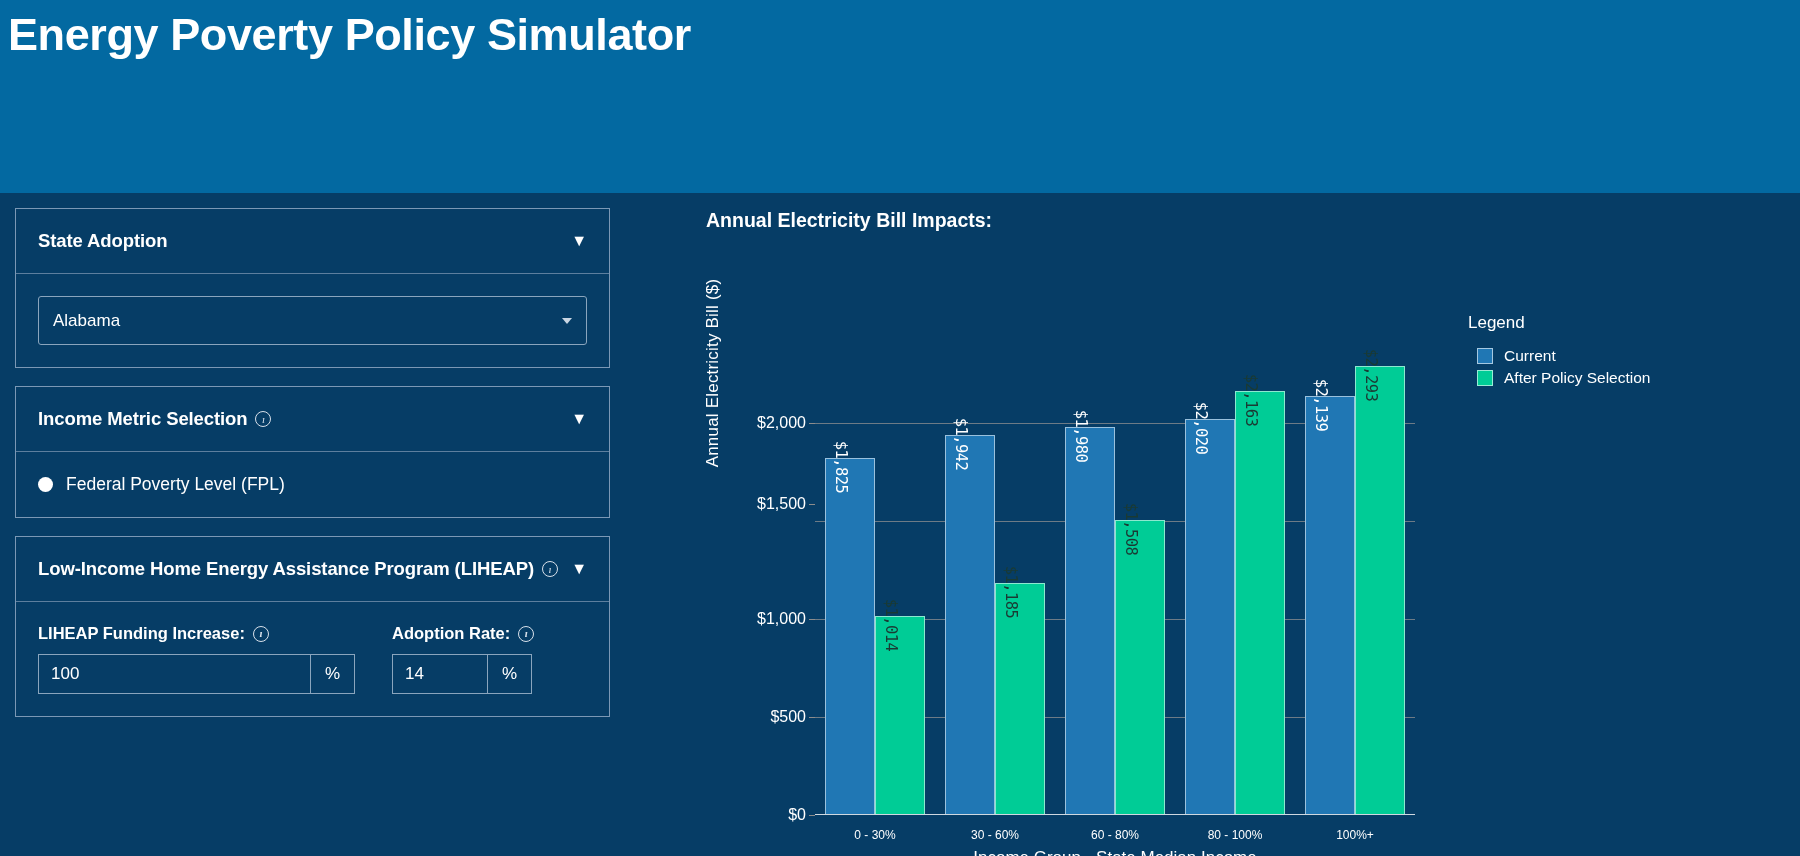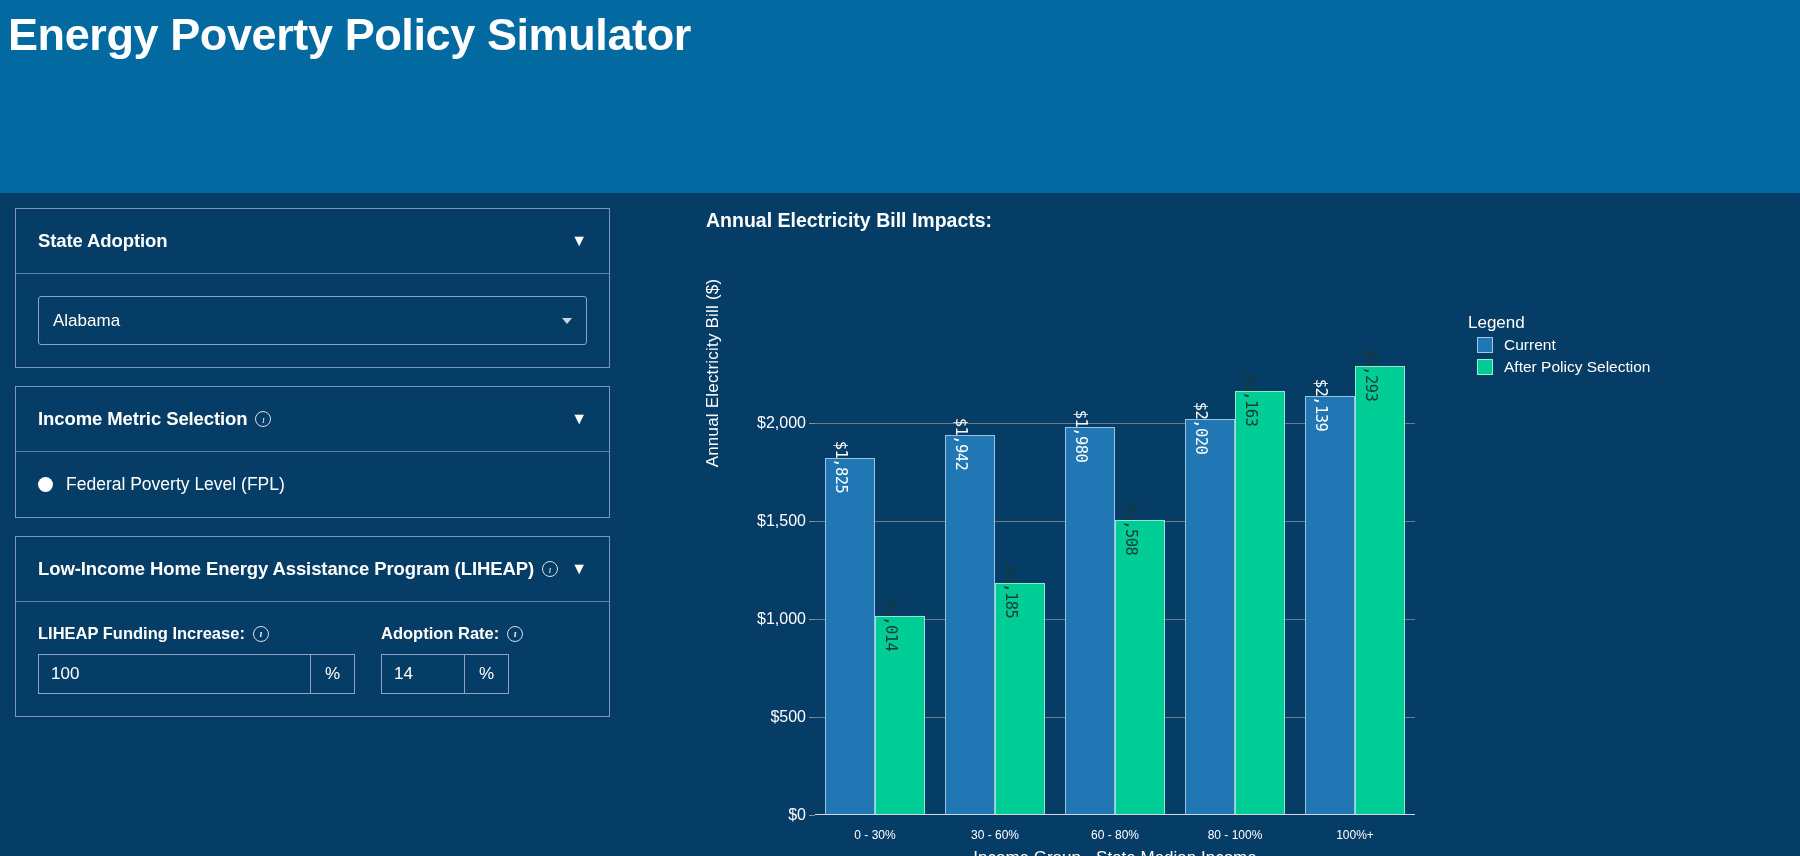--- a/index.html
+++ b/index.html
@@ -283,7 +283,7 @@
   .legend-title {
     font-size: 17px;
     color: #ffffff;
-    margin-bottom: 3px;
+    margin-bottom: 14px;
   }
   .legend-item {
     display: flex;

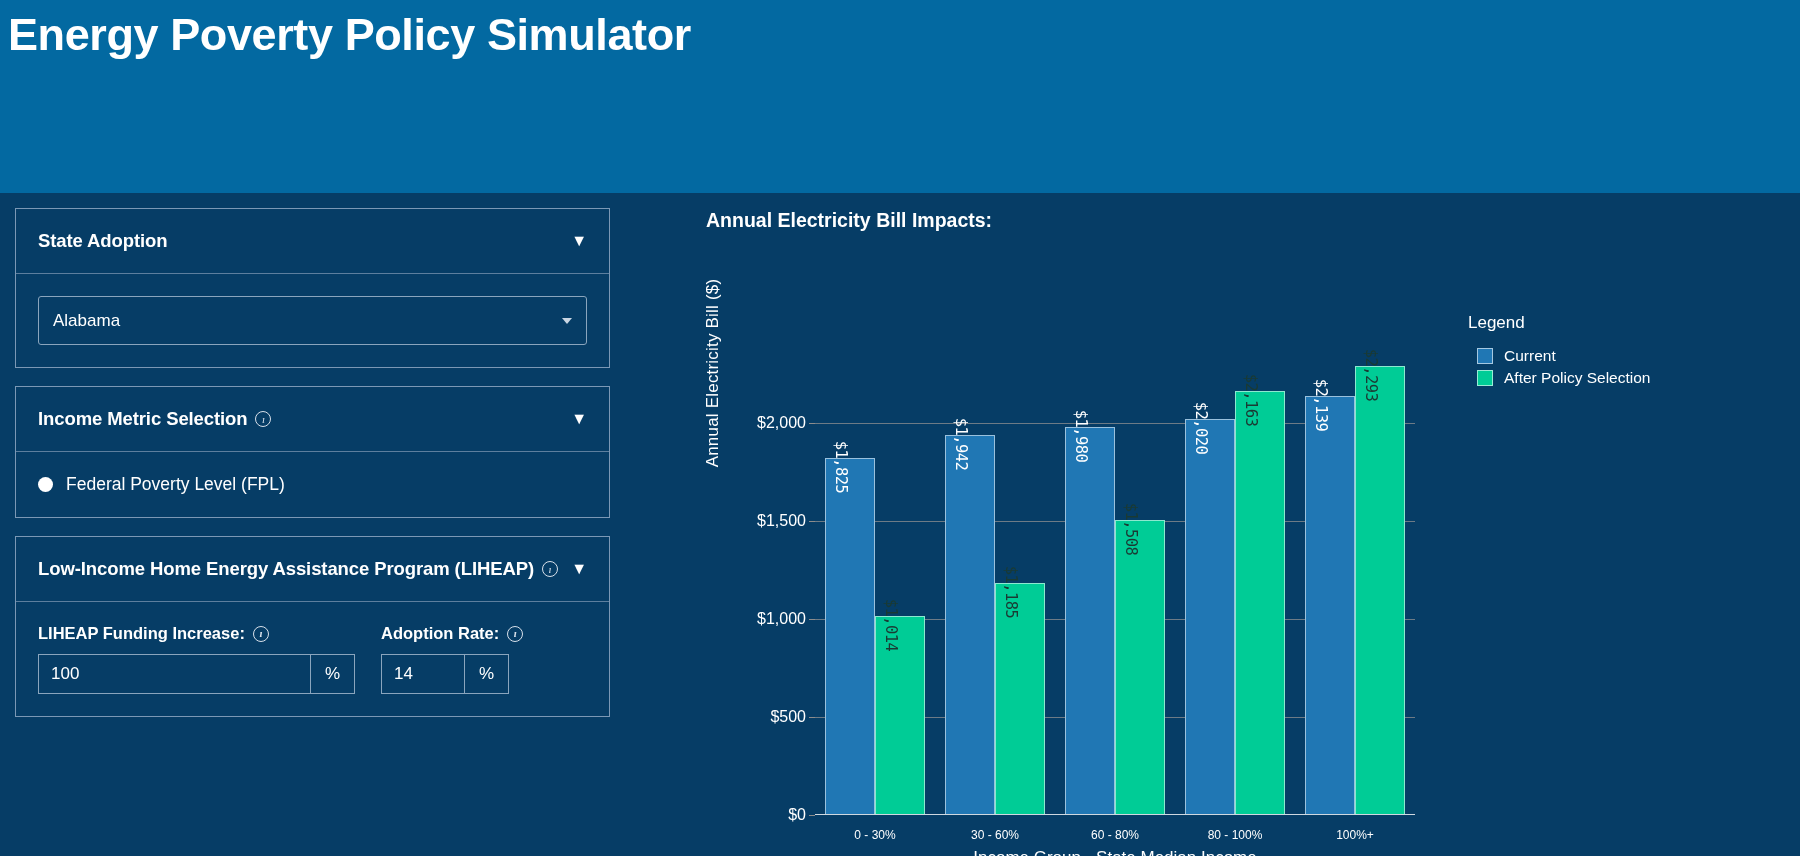--- a/index.html
+++ b/index.html
@@ -383,7 +383,7 @@
           <div class="gridline" style="top: 274.167px;"></div>
           <div class="ytick" style="top: 274.167px;">$1,000</div>
           <div class="gridline" style="top: 176.25px;"></div>
-          <div class="ytick" style="top: 176px;">$1,500</div>
+          <div class="ytick" style="top: 159px;">$1,500</div>
           <div class="gridline" style="top: 78.3333px;"></div>
           <div class="ytick" style="top: 78.3333px;">$2,000</div>
         </div>

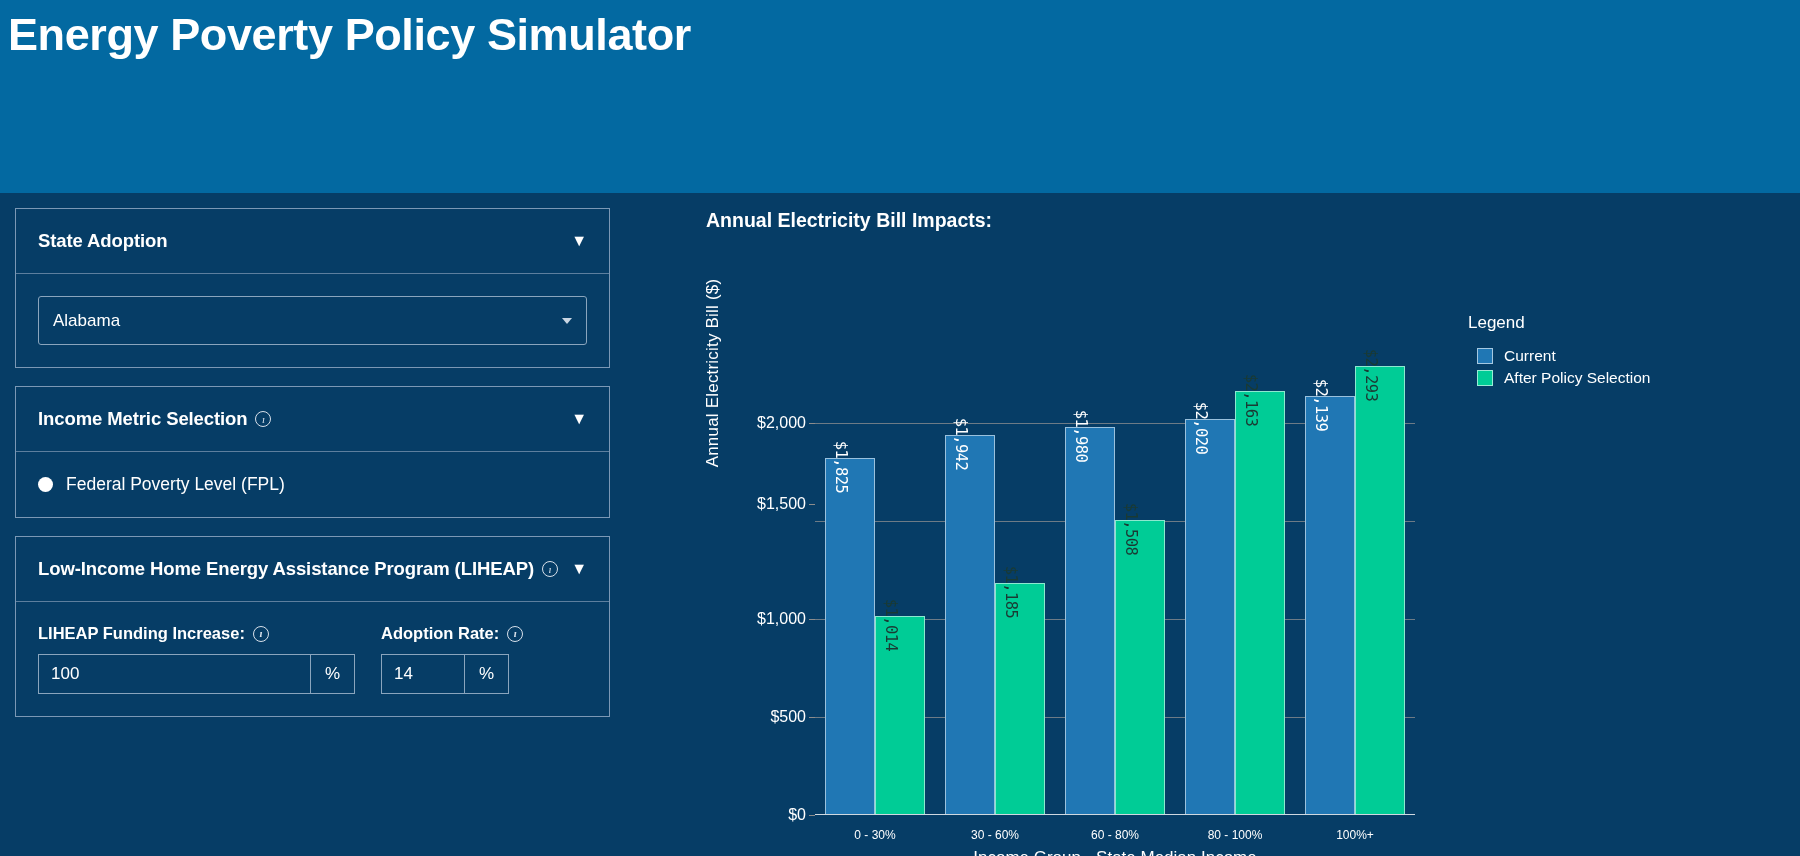--- a/index.html
+++ b/index.html
@@ -132,7 +132,7 @@
   .radio-label { font-size: 17.5px; color: #ffffff; }
 
   
-  .field-grid { display: flex; gap: 26px; }
+  .field-grid { display: flex; gap: 37px; }
   .field-label {
     display: flex;
     align-items: center;

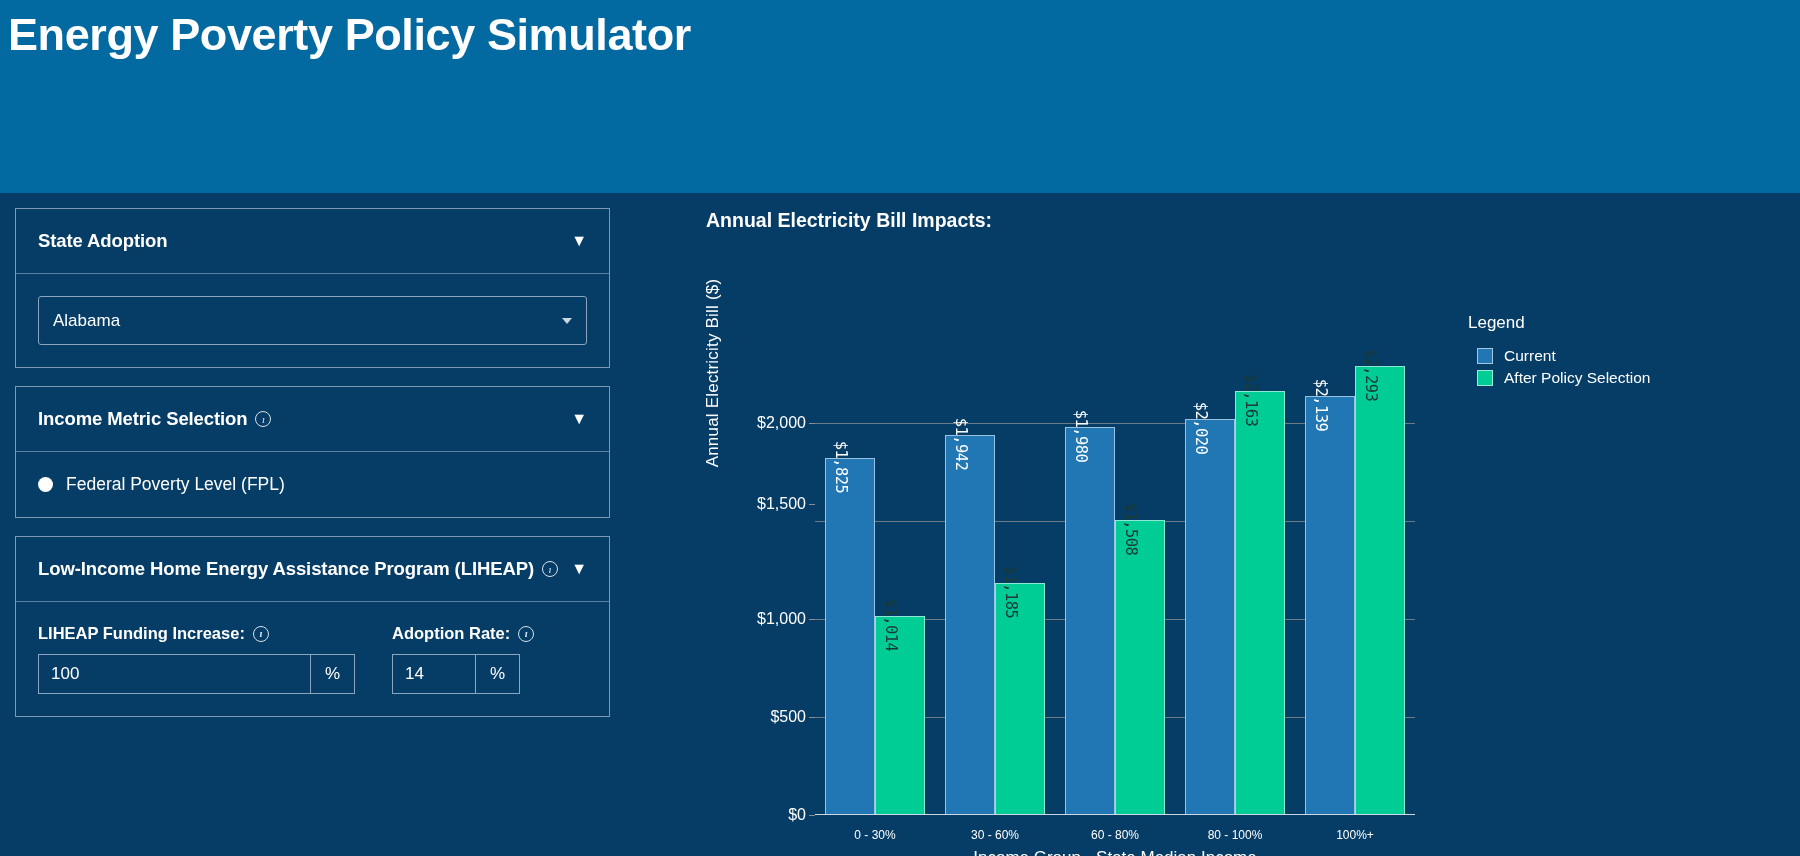--- a/index.html
+++ b/index.html
@@ -169,7 +169,7 @@
     flex: 0 0 44px;
   }
   .fg-1 { width: 317px; }
-  .fg-2 { width: 128px; }
+  .fg-2 { width: 140px; }
 
   
   .chart-title {

